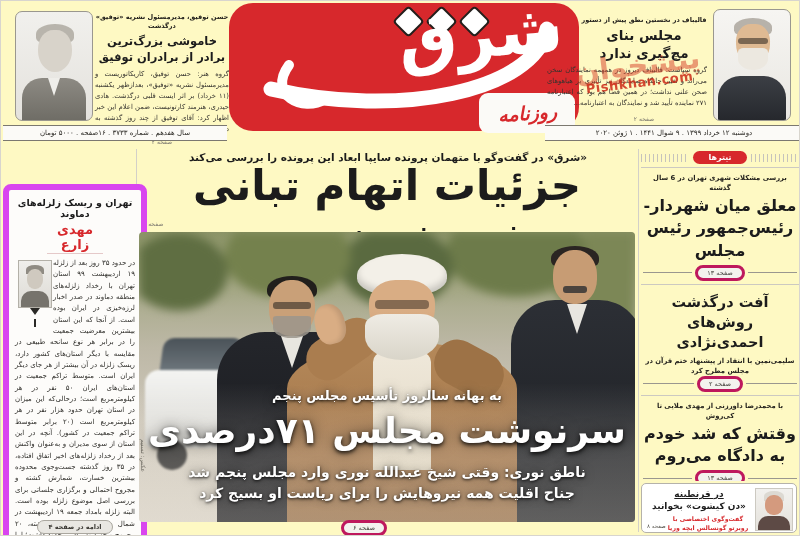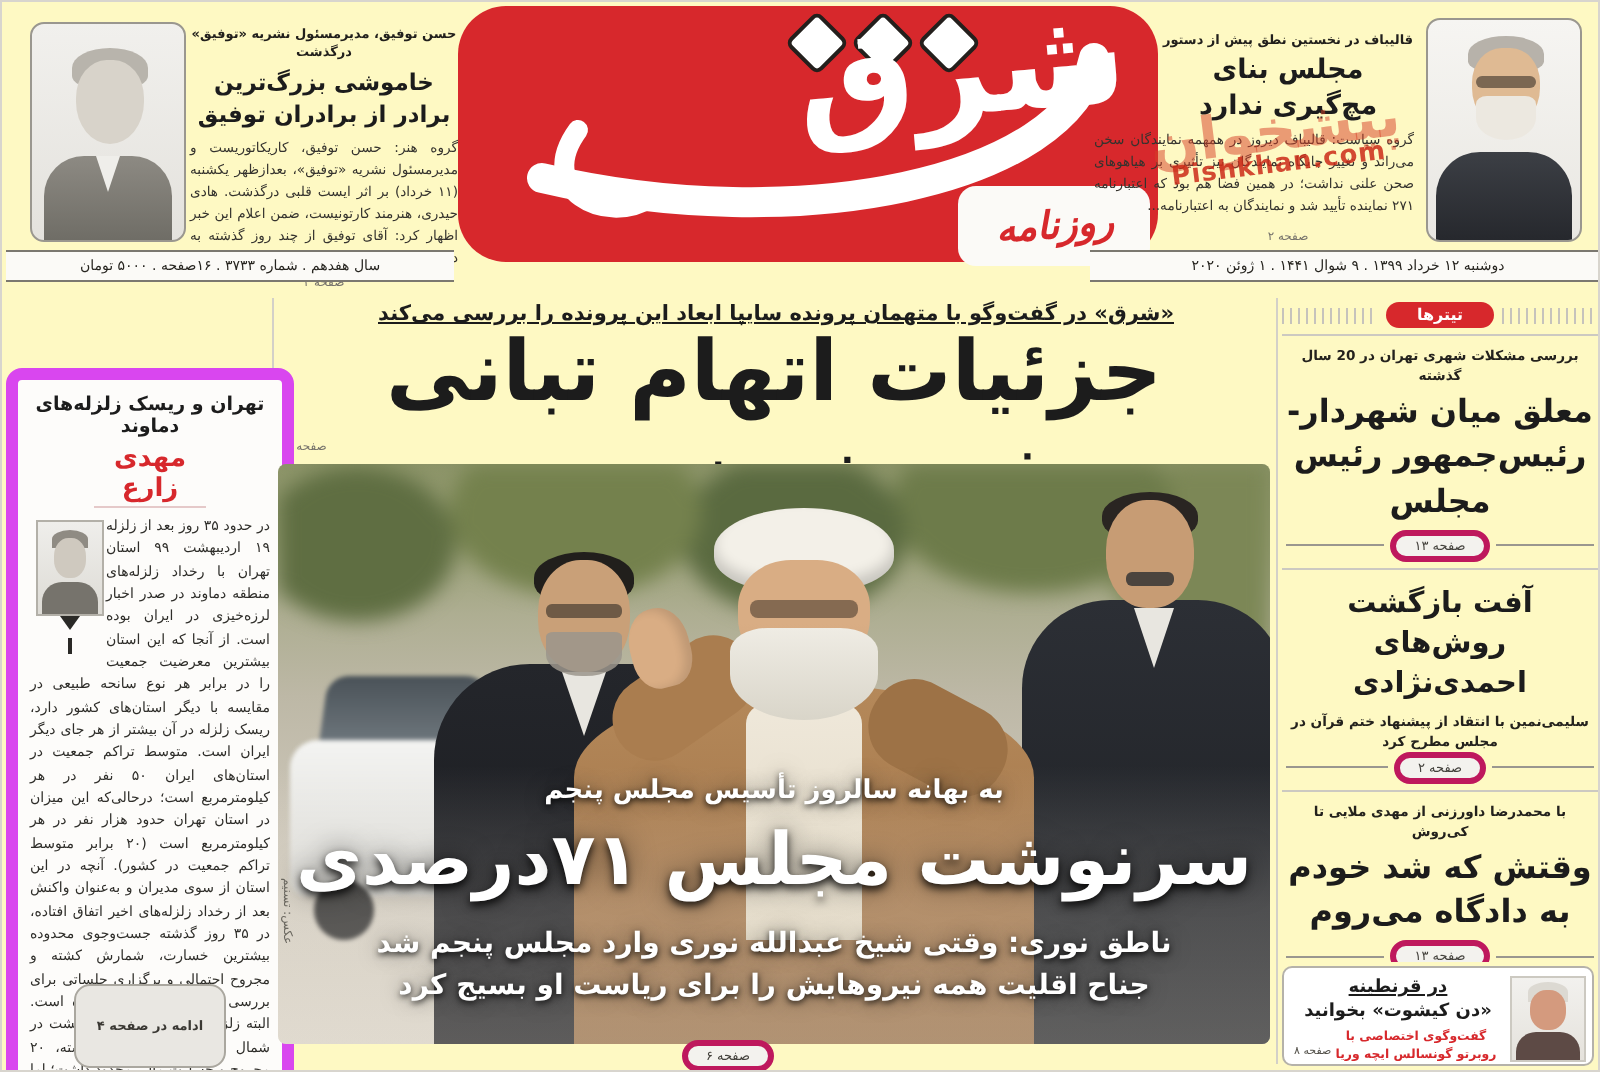--- a/index.html
+++ b/index.html
@@ -52,7 +52,7 @@
   .dateLine{left:544px;top:124px;width:254px;border-top:1px solid #7b7870;border-bottom:1px solid #7b7870;padding:3px 2px;font-size:7px;text-align:center;color:#26241f;background:#fbfaf7;}
 
   
-  .leadKicker{left:140px;top:150px;width:494px;text-align:center;font-size:10.5px;font-weight:bold;text-decoration:underline;}
+  .leadKicker{left:140px;top:150px;width:494px;text-align:center;font-size:10.5px;font-weight:bold;}
   .leadHeadline{left:136px;top:159px;width:500px;text-align:center;font-size:42px;font-weight:bold;letter-spacing:-1px;line-height:1.25;}
   .leadPage{left:142px;top:219px;}
 

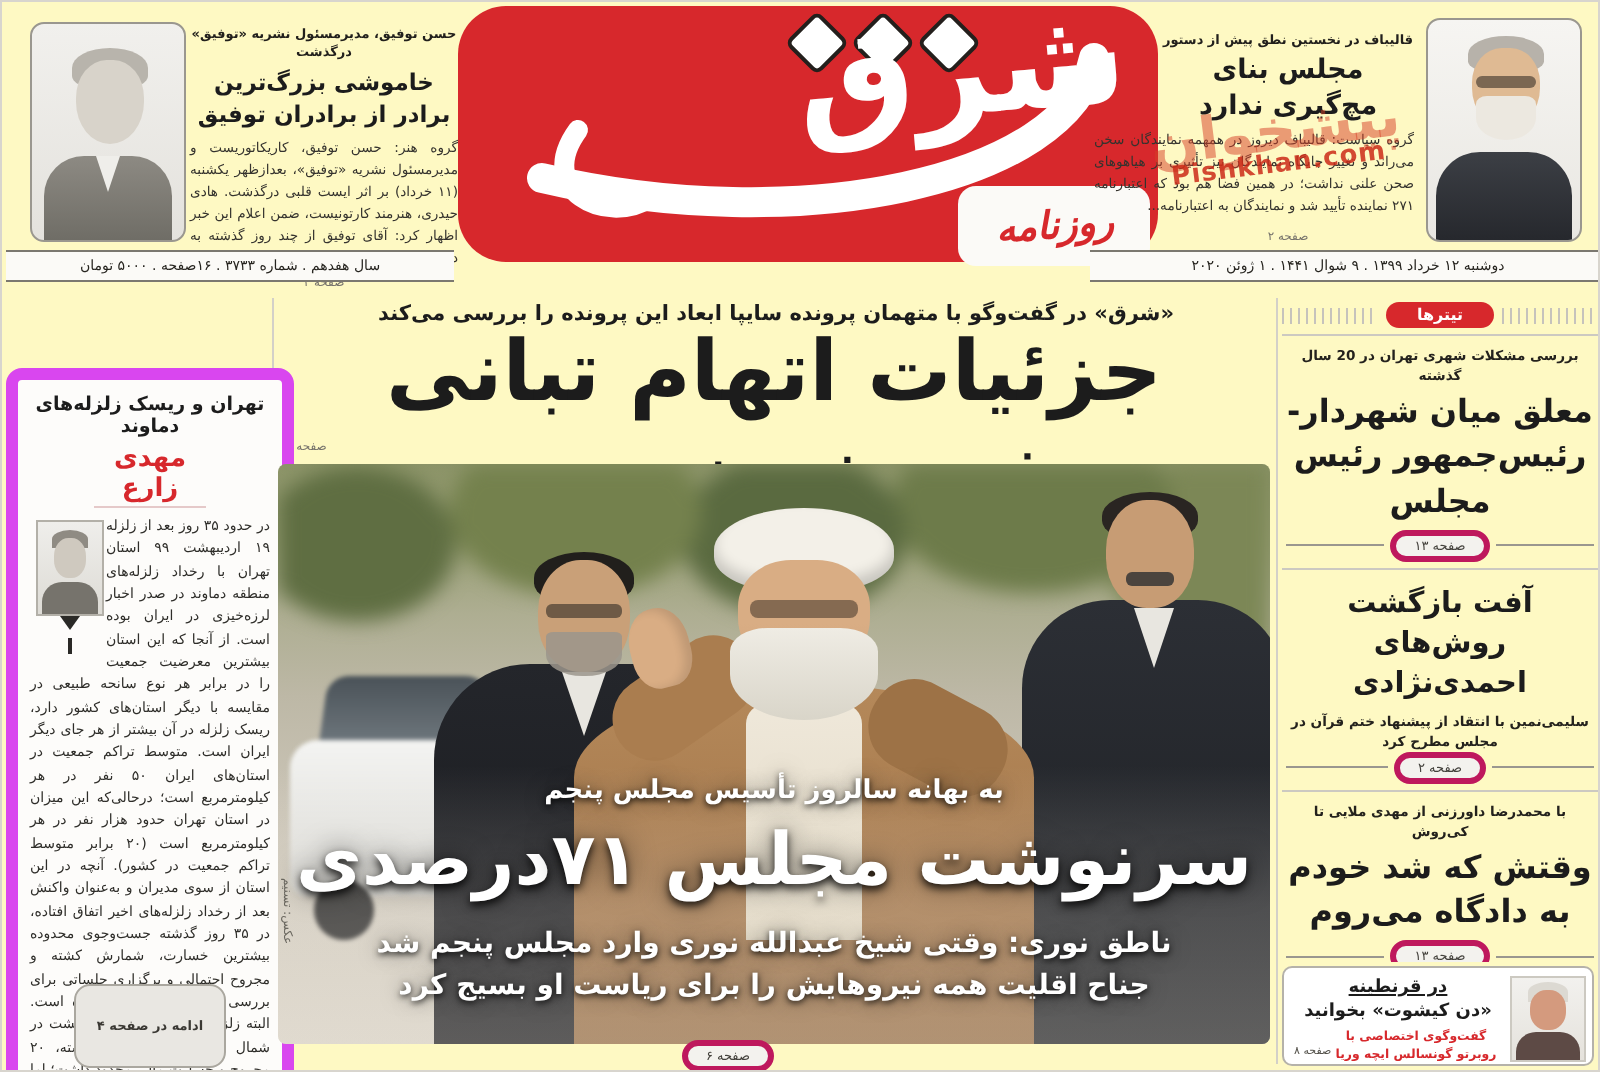--- a/index.html
+++ b/index.html
@@ -275,7 +275,7 @@
     </div>
 
     <div class="rcItem">
-      <div class="rcKicker">بررسی مشکلات شهری تهران در 20 سال گذشته</div>
+      <div class="rcKicker">بررسی مشکلات شهری تهران در 6 سال گذشته</div>
       <div class="rcHead1">معلق میان شهردار- رئیس‌جمهور رئیس مجلس</div>
       <div class="pagebadge">
         <span class="pbLine"></span>

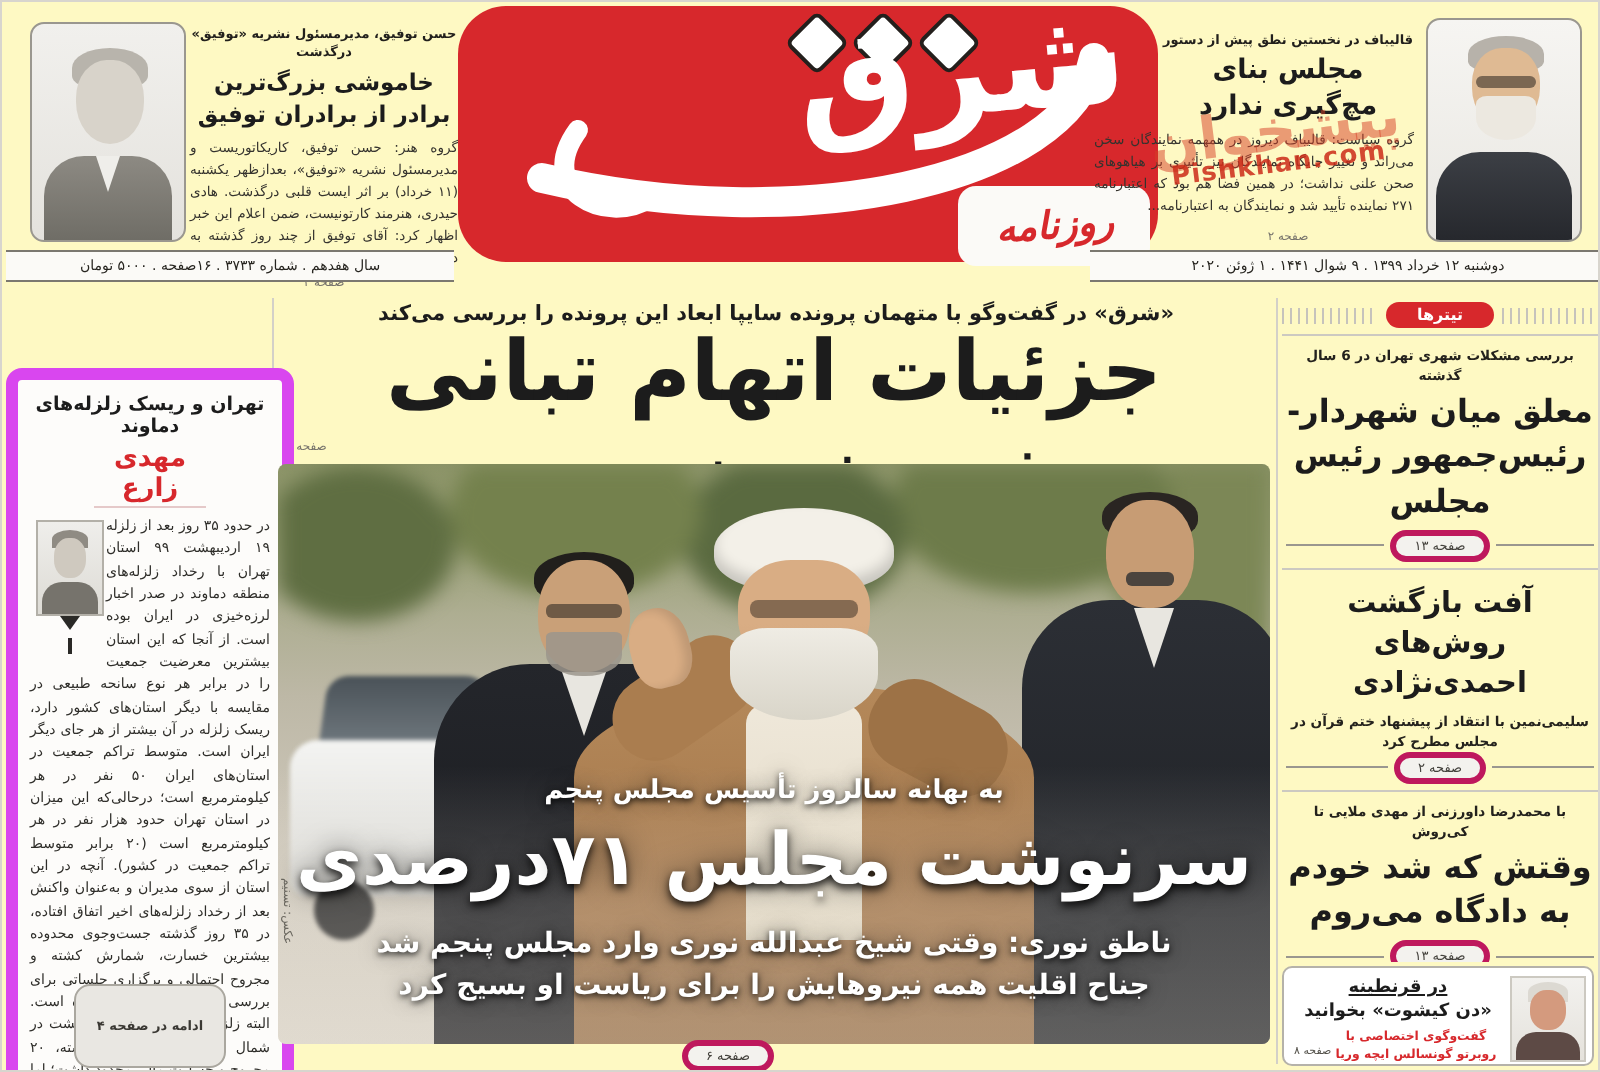--- a/index.html
+++ b/index.html
@@ -285,7 +285,7 @@
     </div>
 
     <div class="rcItem">
-      <div class="rcHead2">آفت بازگشت روش‌های احمدی‌نژادی</div>
+      <div class="rcHead2">آفت درگذشت روش‌های احمدی‌نژادی</div>
       <div class="rcKicker">سلیمی‌نمین با انتقاد از پیشنهاد ختم قرآن در مجلس مطرح کرد</div>
       <div class="pagebadge">
         <span class="pbLine"></span>

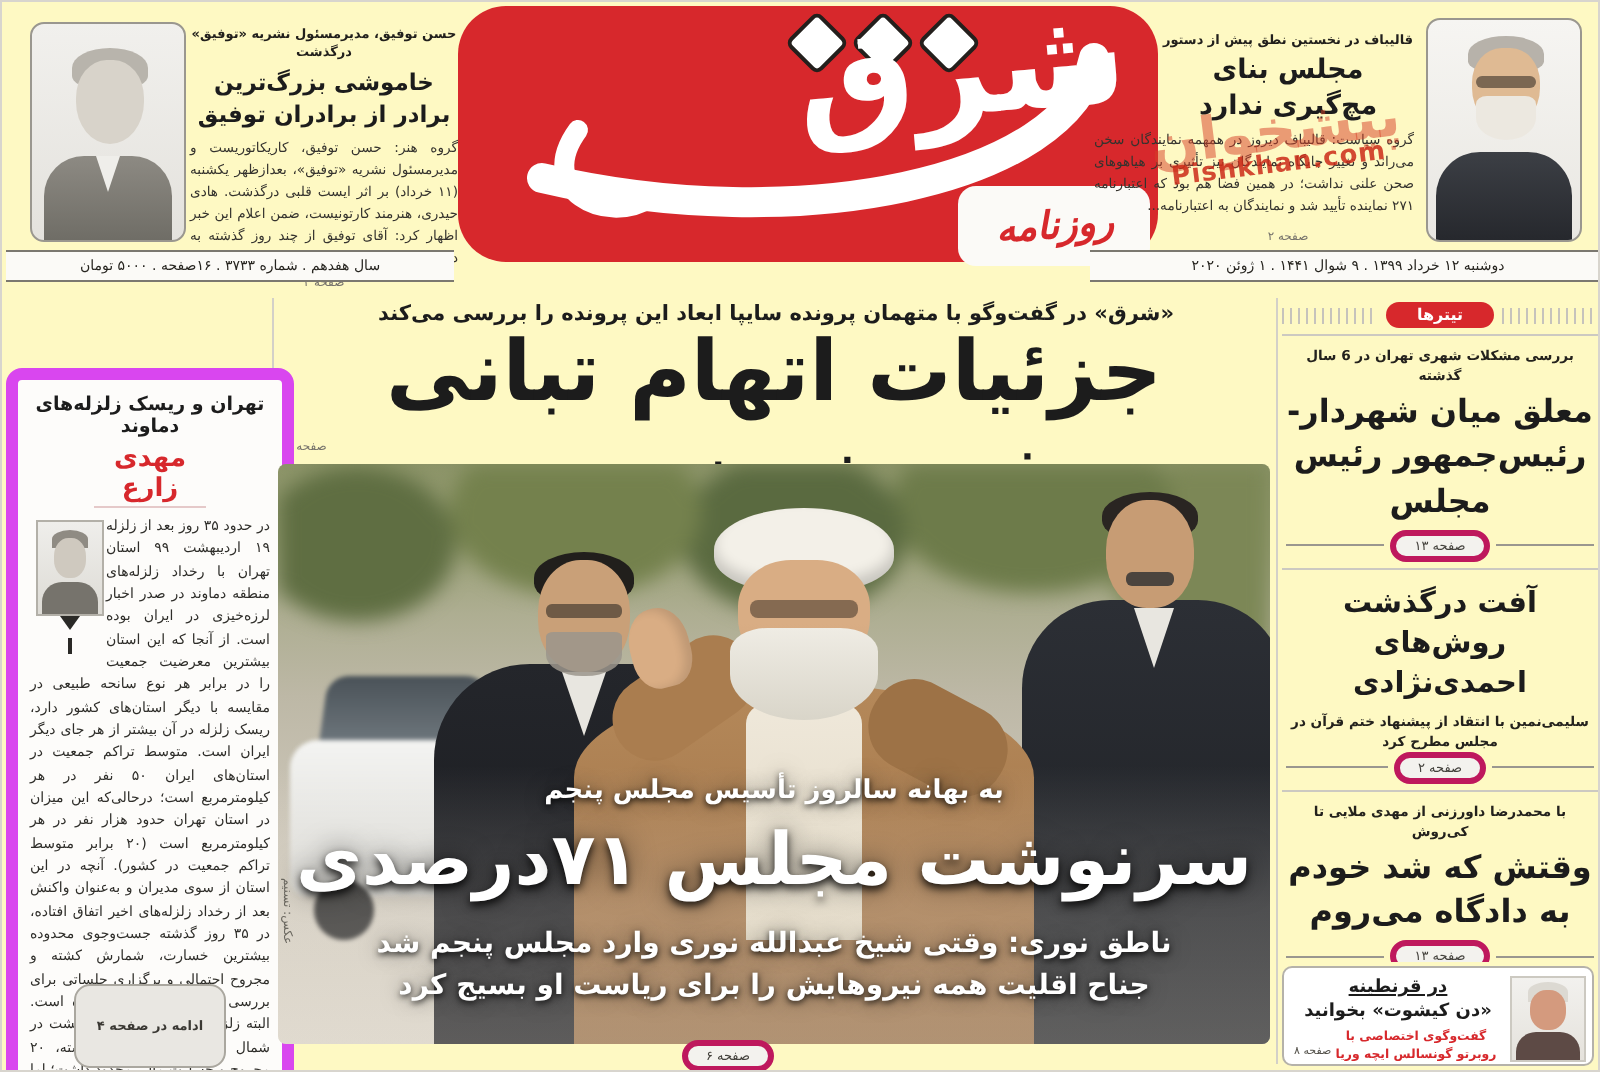--- a/index.html
+++ b/index.html
@@ -72,7 +72,7 @@
   .colOrnStem{width:2px;height:8px;background:#2a2926;margin:-1px auto 0;}
   .colBody{font-size:7px;line-height:1.62;text-align:justify;color:#2e2d29;}
   .colCont{position:absolute;bottom:4px;left:0;right:0;display:flex;justify-content:center;}
-  .contPill{border:1px solid #aaa79f;border-radius:8px;background:#e9e7e2;font-size:6.5px;padding:16px 10px;font-weight:bold;color:#3a3833;}
+  .contPill{border:1px solid #aaa79f;border-radius:8px;background:#e9e7e2;font-size:6.5px;padding:2px 10px;font-weight:bold;color:#3a3833;}
 
   
   .photo{left:138px;top:231px;width:496px;height:290px;overflow:hidden;border-radius:4px;

